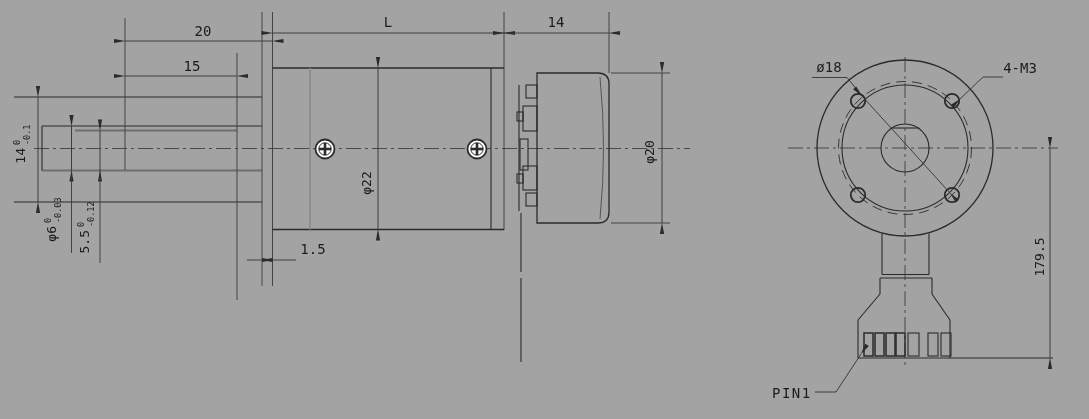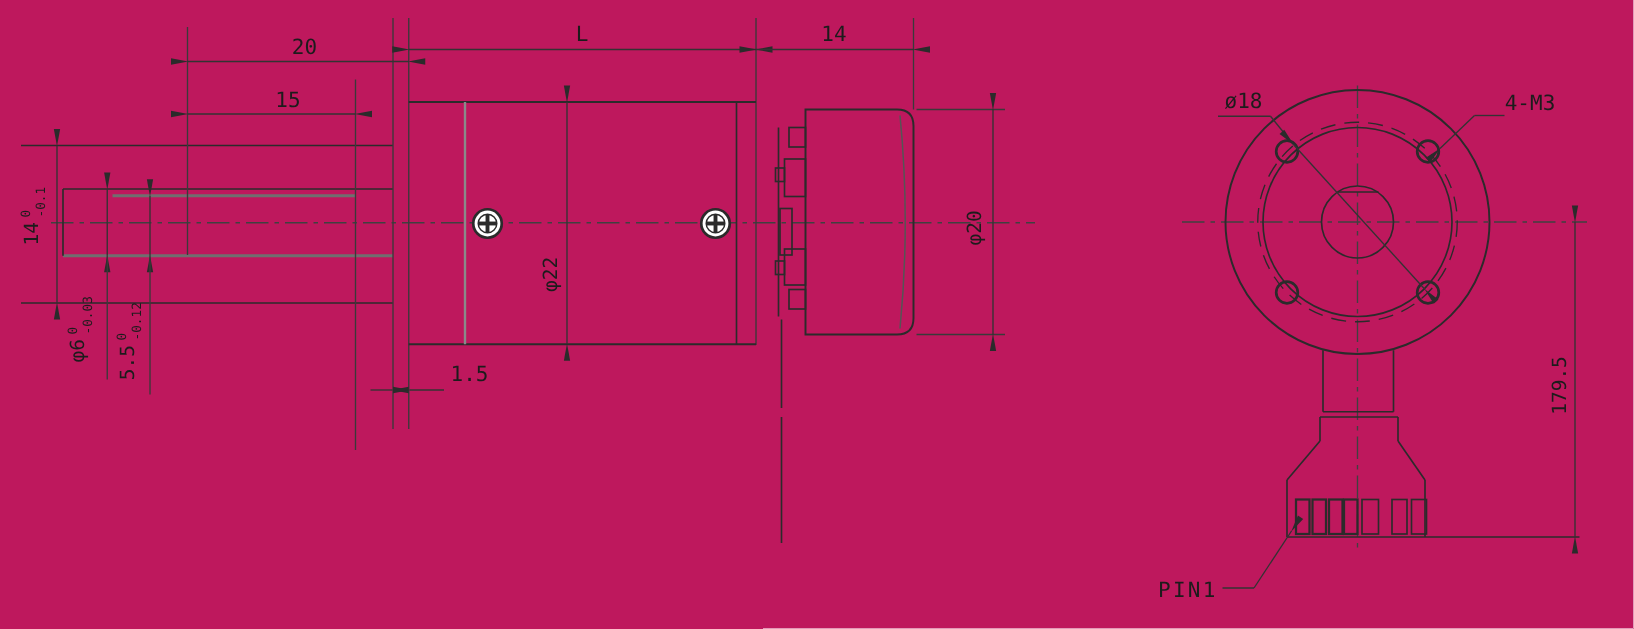--- a/index.html
+++ b/index.html
@@ -3,7 +3,7 @@
 <meta charset="utf-8">
 <style>
   html,body{margin:0;padding:0;background:#ffffff;}
-  .canvas{position:relative;width:1089px;height:419px;background:#be185d;overflow:hidden;
+  .canvas{position:relative;width:1089px;height:419px;background:#a3a3a3;overflow:hidden;
           font-family:"DejaVu Sans Mono","Liberation Mono",monospace;}
   svg{display:block;}
   svg text{fill:#1c1c1c;font-family:"DejaVu Sans Mono","Liberation Mono",monospace;}

